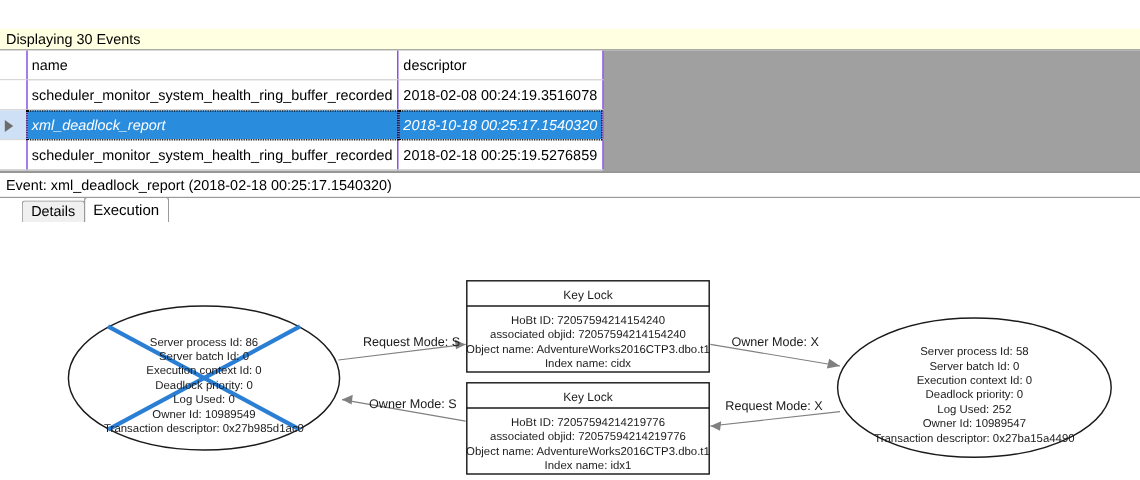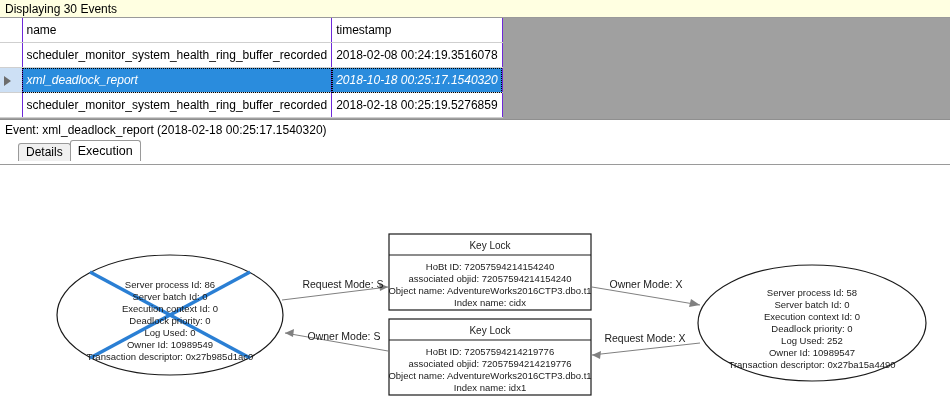--- a/index.html
+++ b/index.html
@@ -27,6 +27,7 @@
     padding-left: 5px;
     font-size: 12px;
     box-sizing: border-box;
+    margin-top: 24px;
   }
 
   

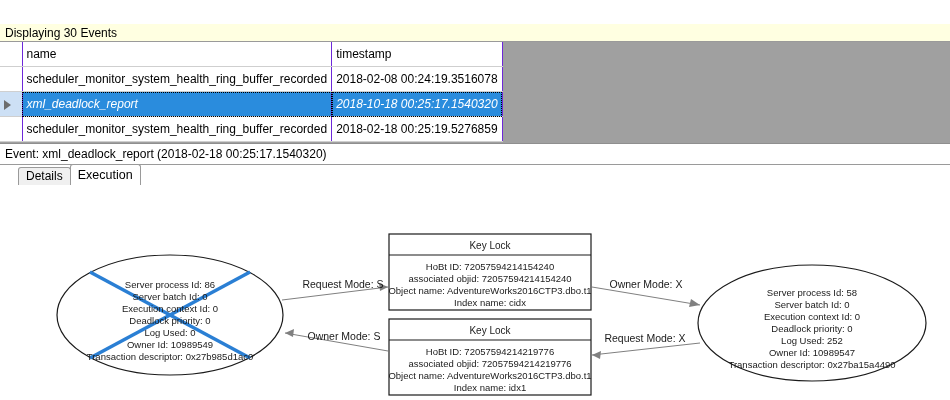--- a/index.html
+++ b/index.html
@@ -176,7 +176,7 @@
       <tr>
         <th></th>
         <th>name</th>
-        <th>timestamp</th>
+        <th>descriptor</th>
       </tr>
     </thead>
     <tbody>

